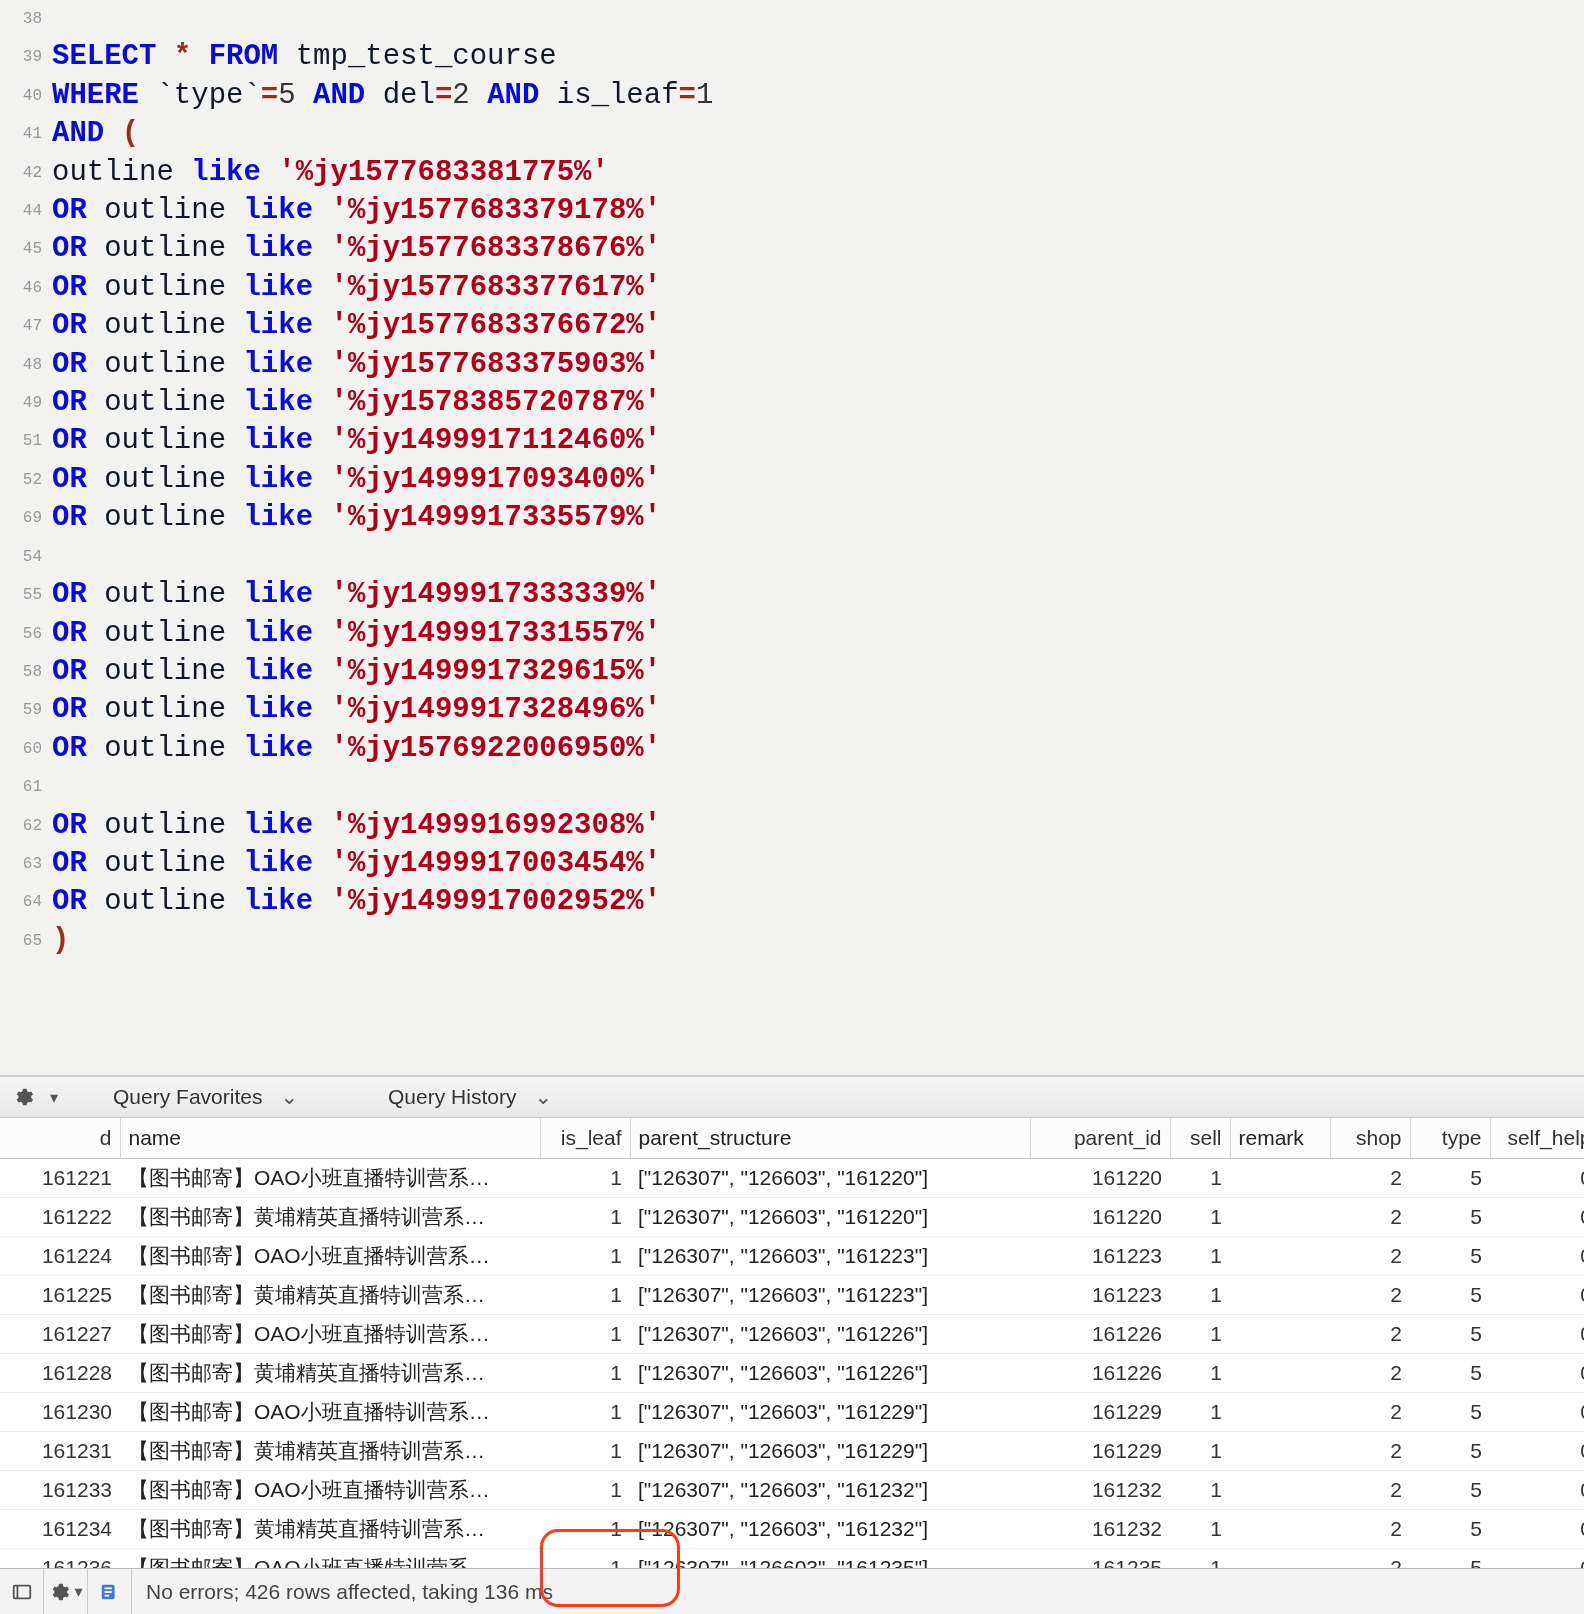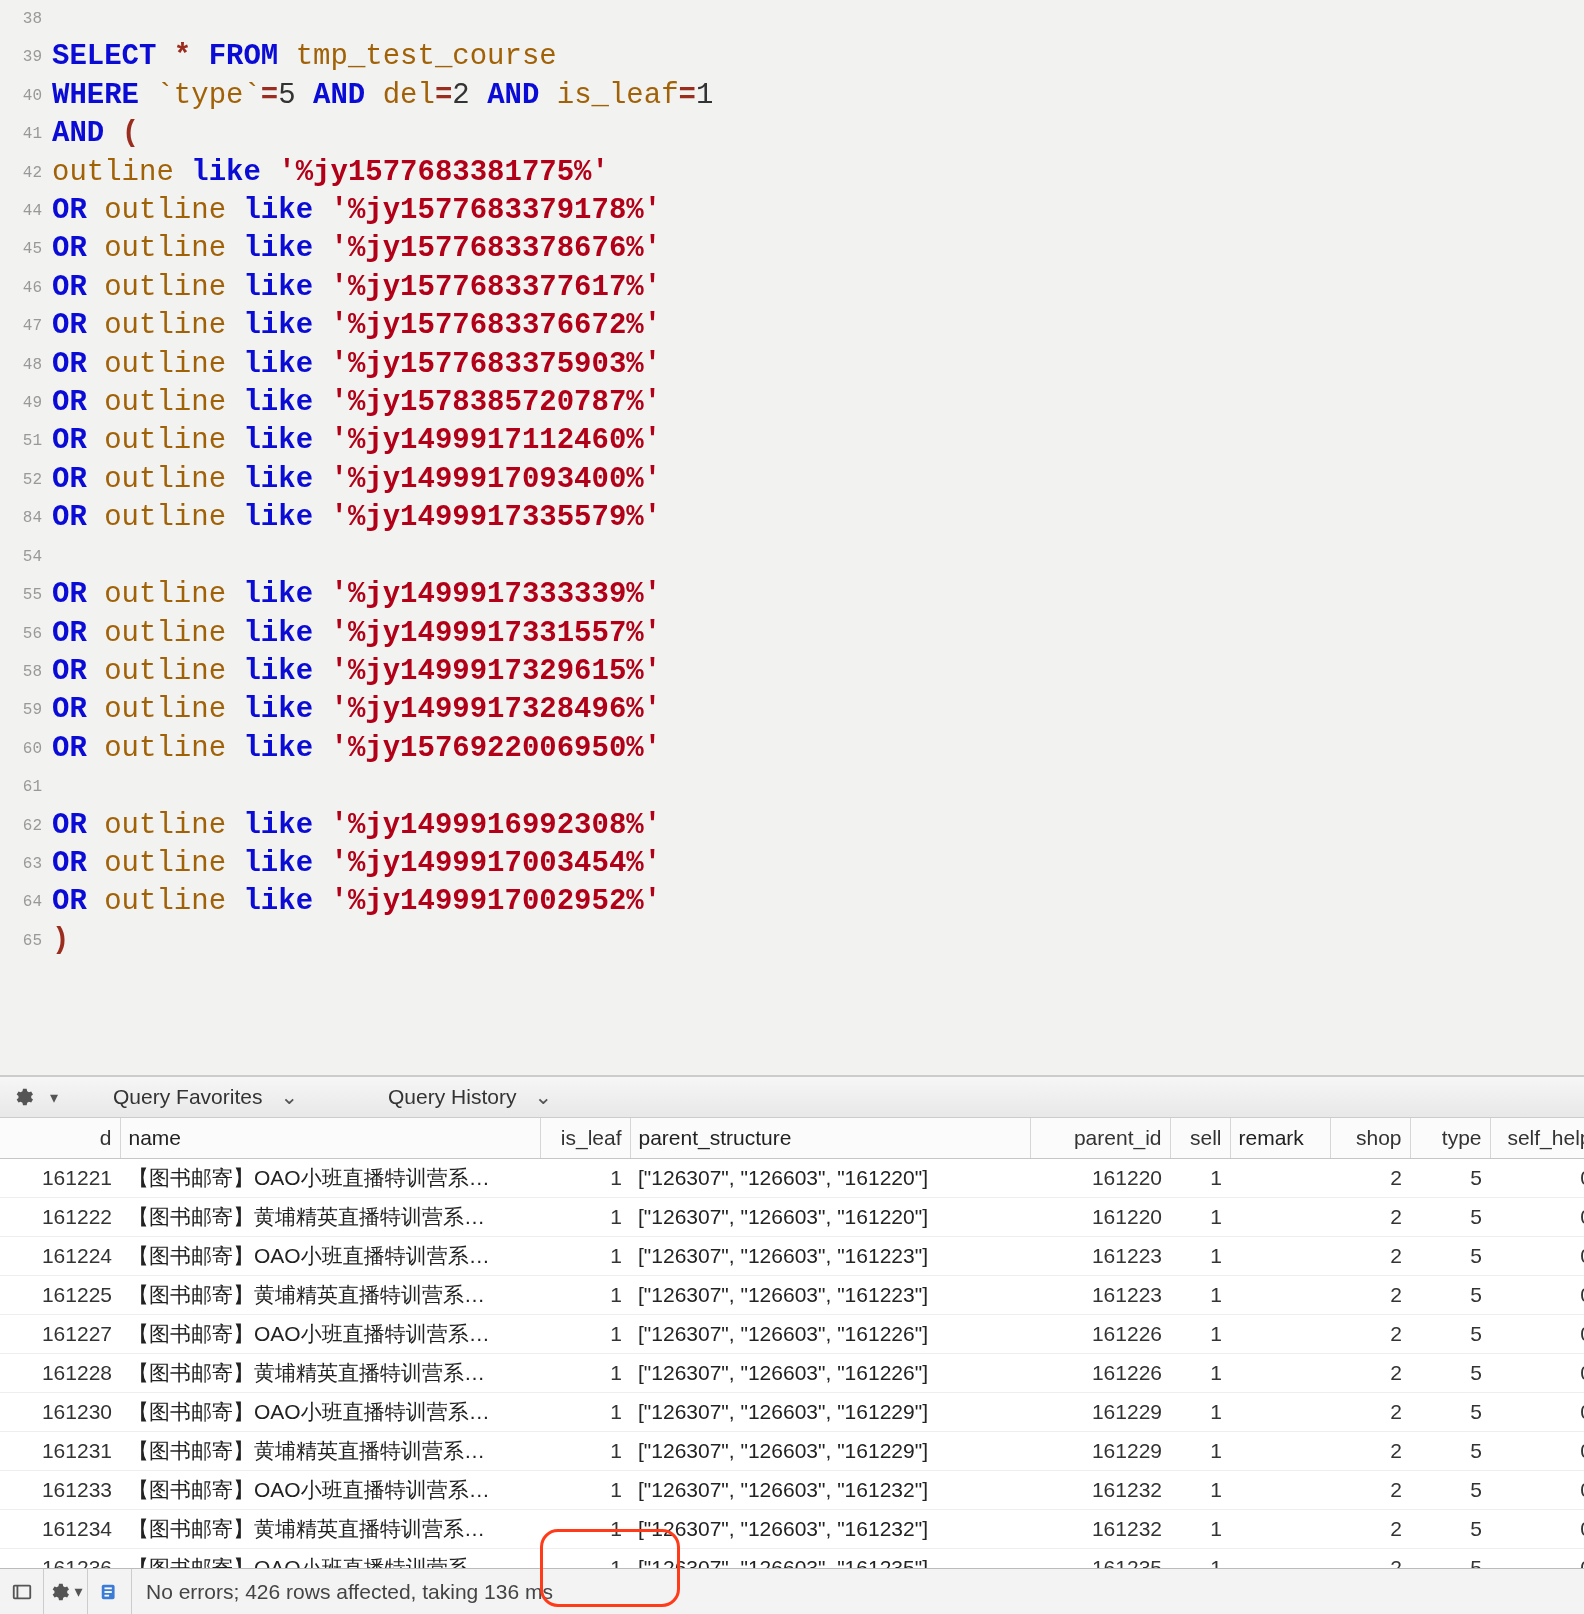--- a/index.html
+++ b/index.html
@@ -11,7 +11,7 @@
   .code { white-space: pre; padding-left: 2px; }
   .kw-blue { color: #0b0bd6; font-weight: bold; }
   .kw-brown { color: #9b2d1e; font-weight: bold; }
-  .ident { color: #a16207; }
+  .ident { color: #0f172a; }
   .str { color: #b10017; font-weight: bold; }
   .num { color: #333; }
 

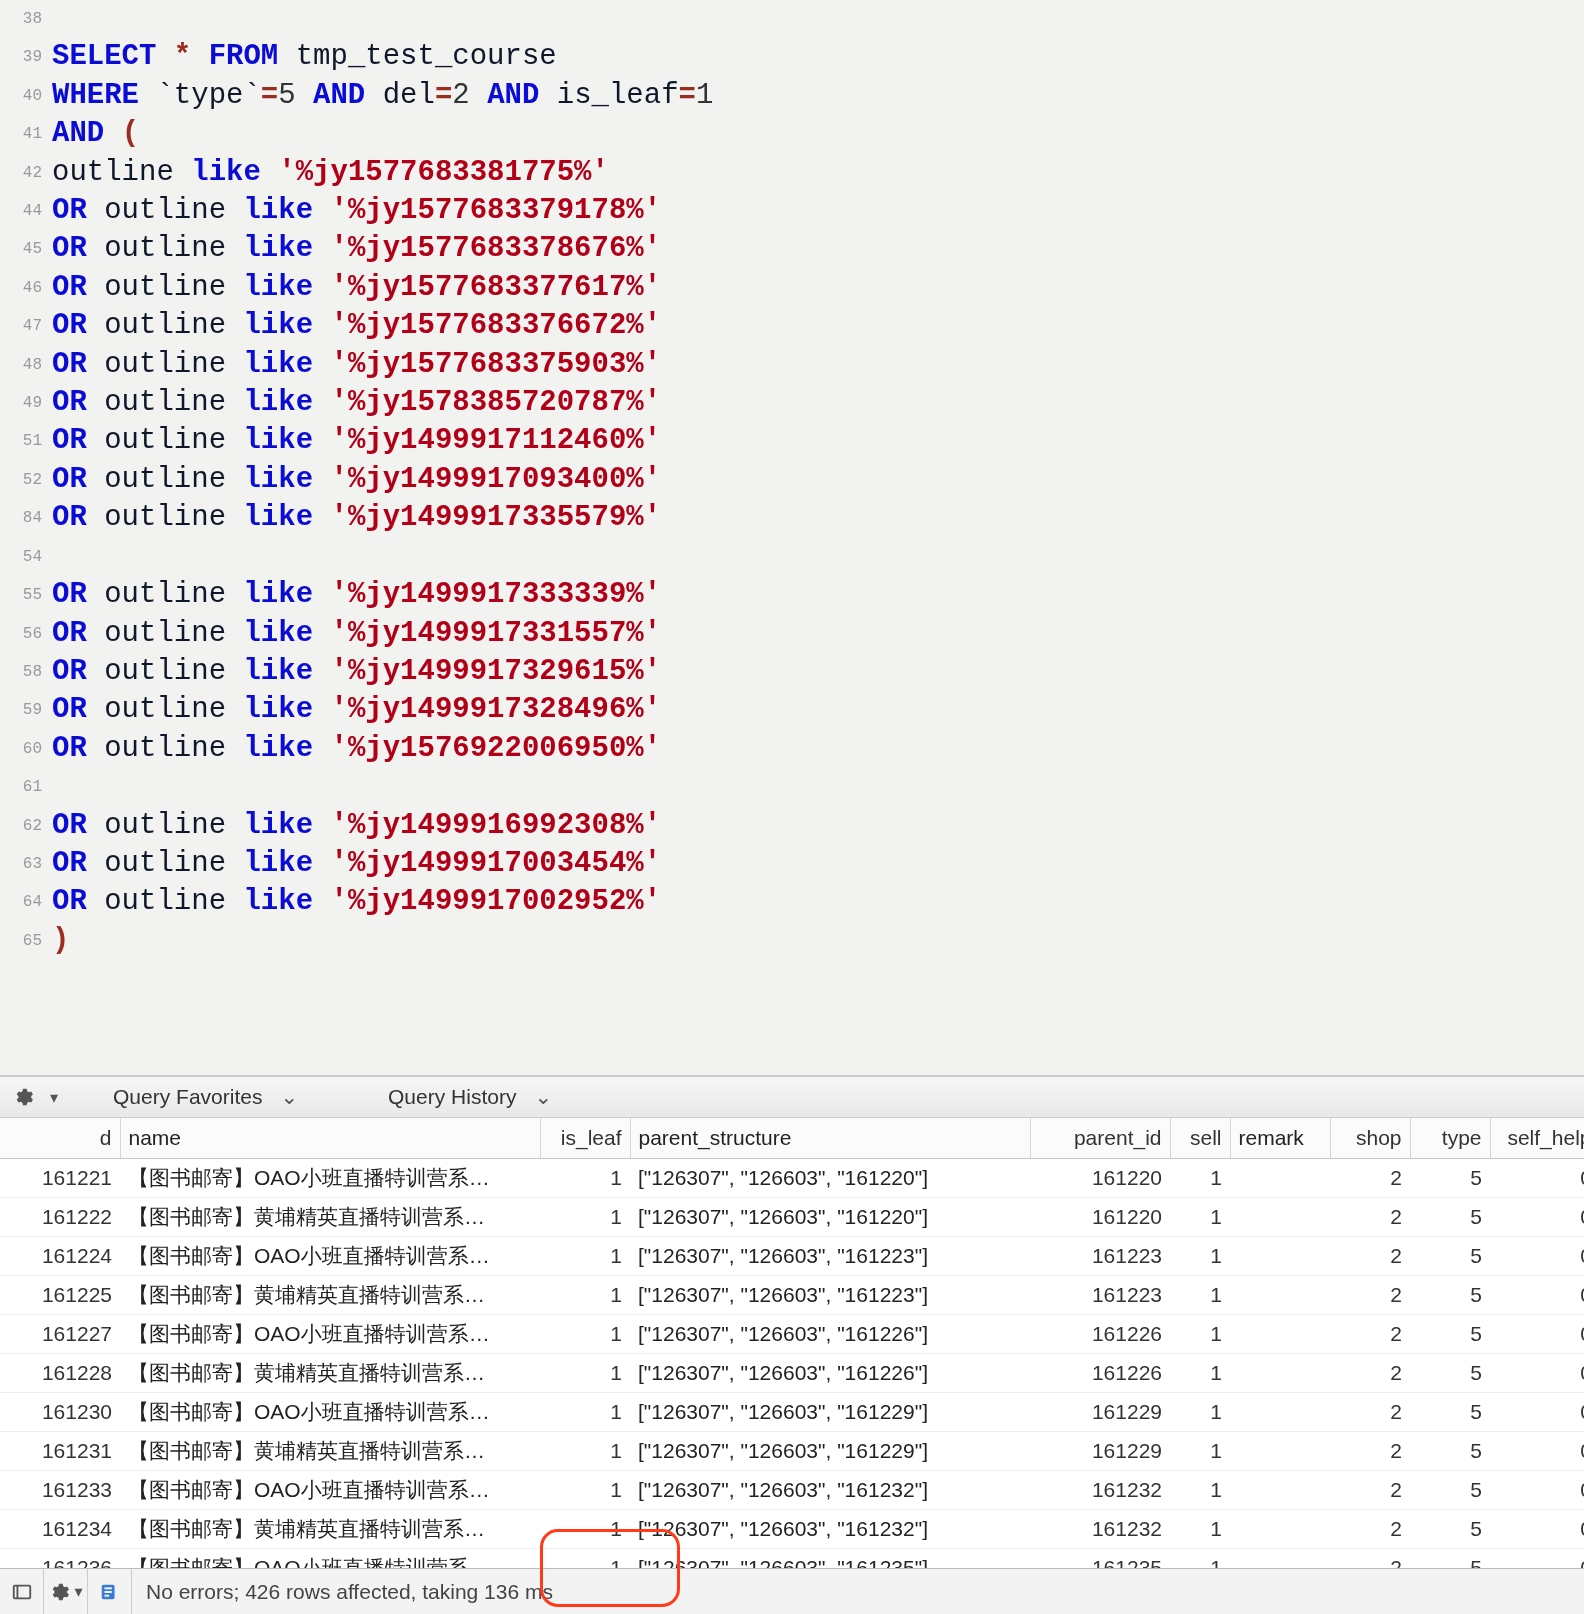--- a/index.html
+++ b/index.html
@@ -105,7 +105,7 @@
         <div class="code"><span class="kw-blue">OR</span><span class="ident"> outline </span><span class="kw-blue">like</span><span class="ident"> </span><span class="str">'%jy1499917093400%'</span></div>
       </div>
       <div class="code-line">
-        <div class="gutter">84</div>
+        <div class="gutter">69</div>
         <div class="code"><span class="kw-blue">OR</span><span class="ident"> outline </span><span class="kw-blue">like</span><span class="ident"> </span><span class="str">'%jy1499917335579%'</span></div>
       </div>
       <div class="code-line">

